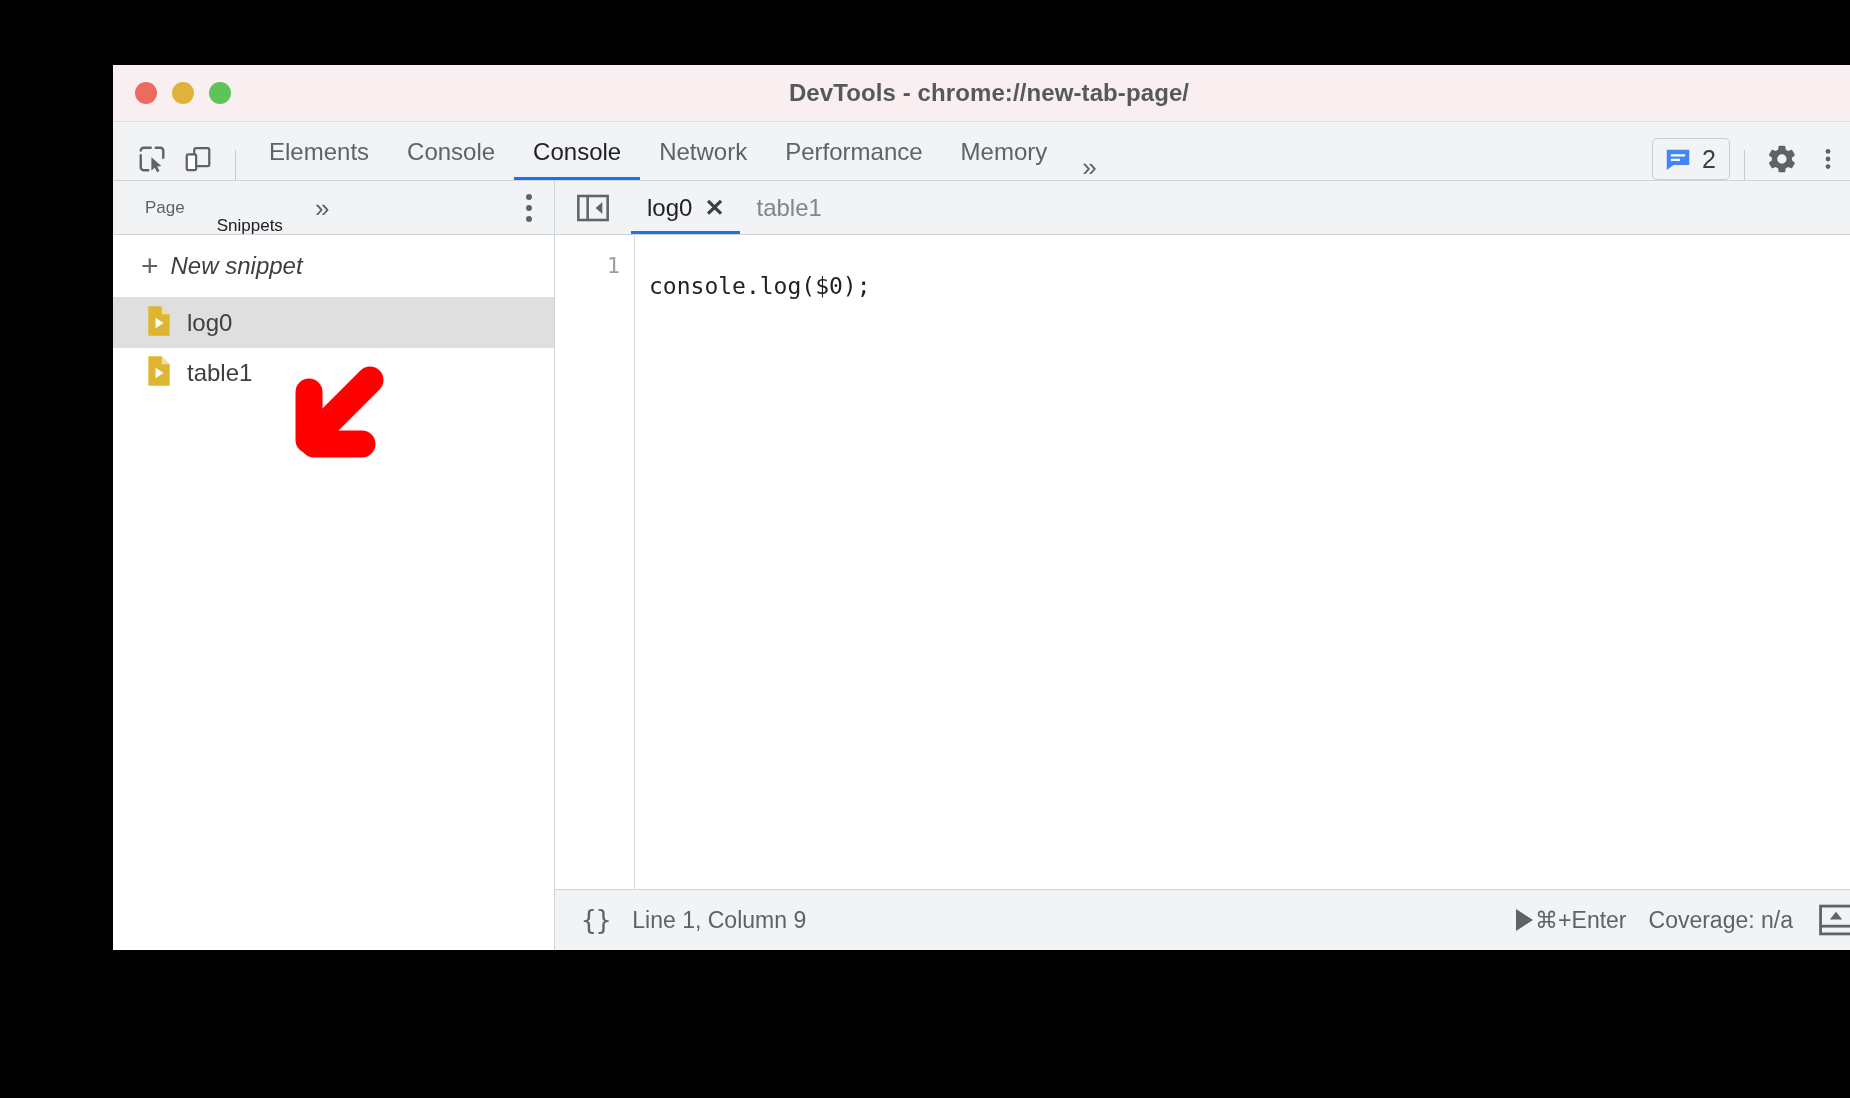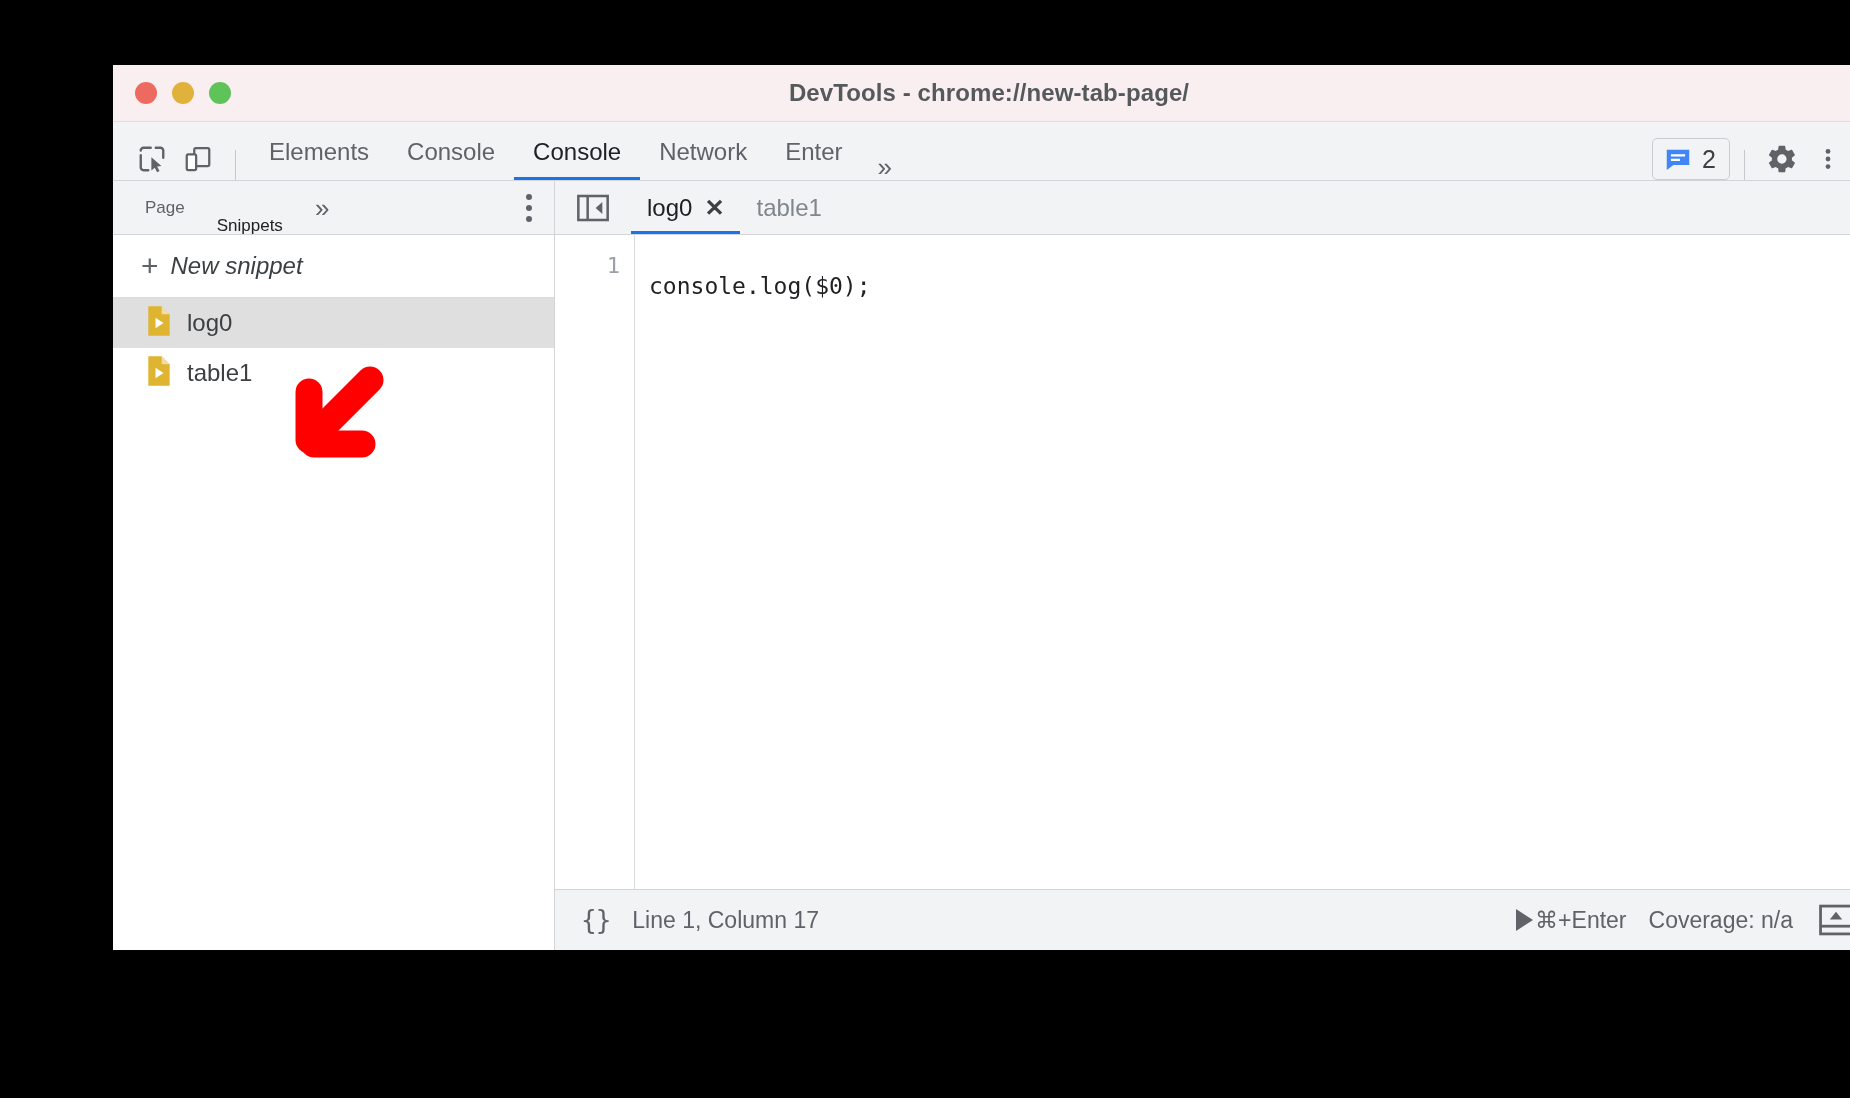--- a/index.html
+++ b/index.html
@@ -379,6 +379,7 @@
     <div class="maintab">Console</div>
     <div class="maintab active">Console</div>
     <div class="maintab">Network</div>
+    <div class="maintab">Performance</div>
     <div class="maintab">Enter</div>
     <div class="chev">»</div>
 

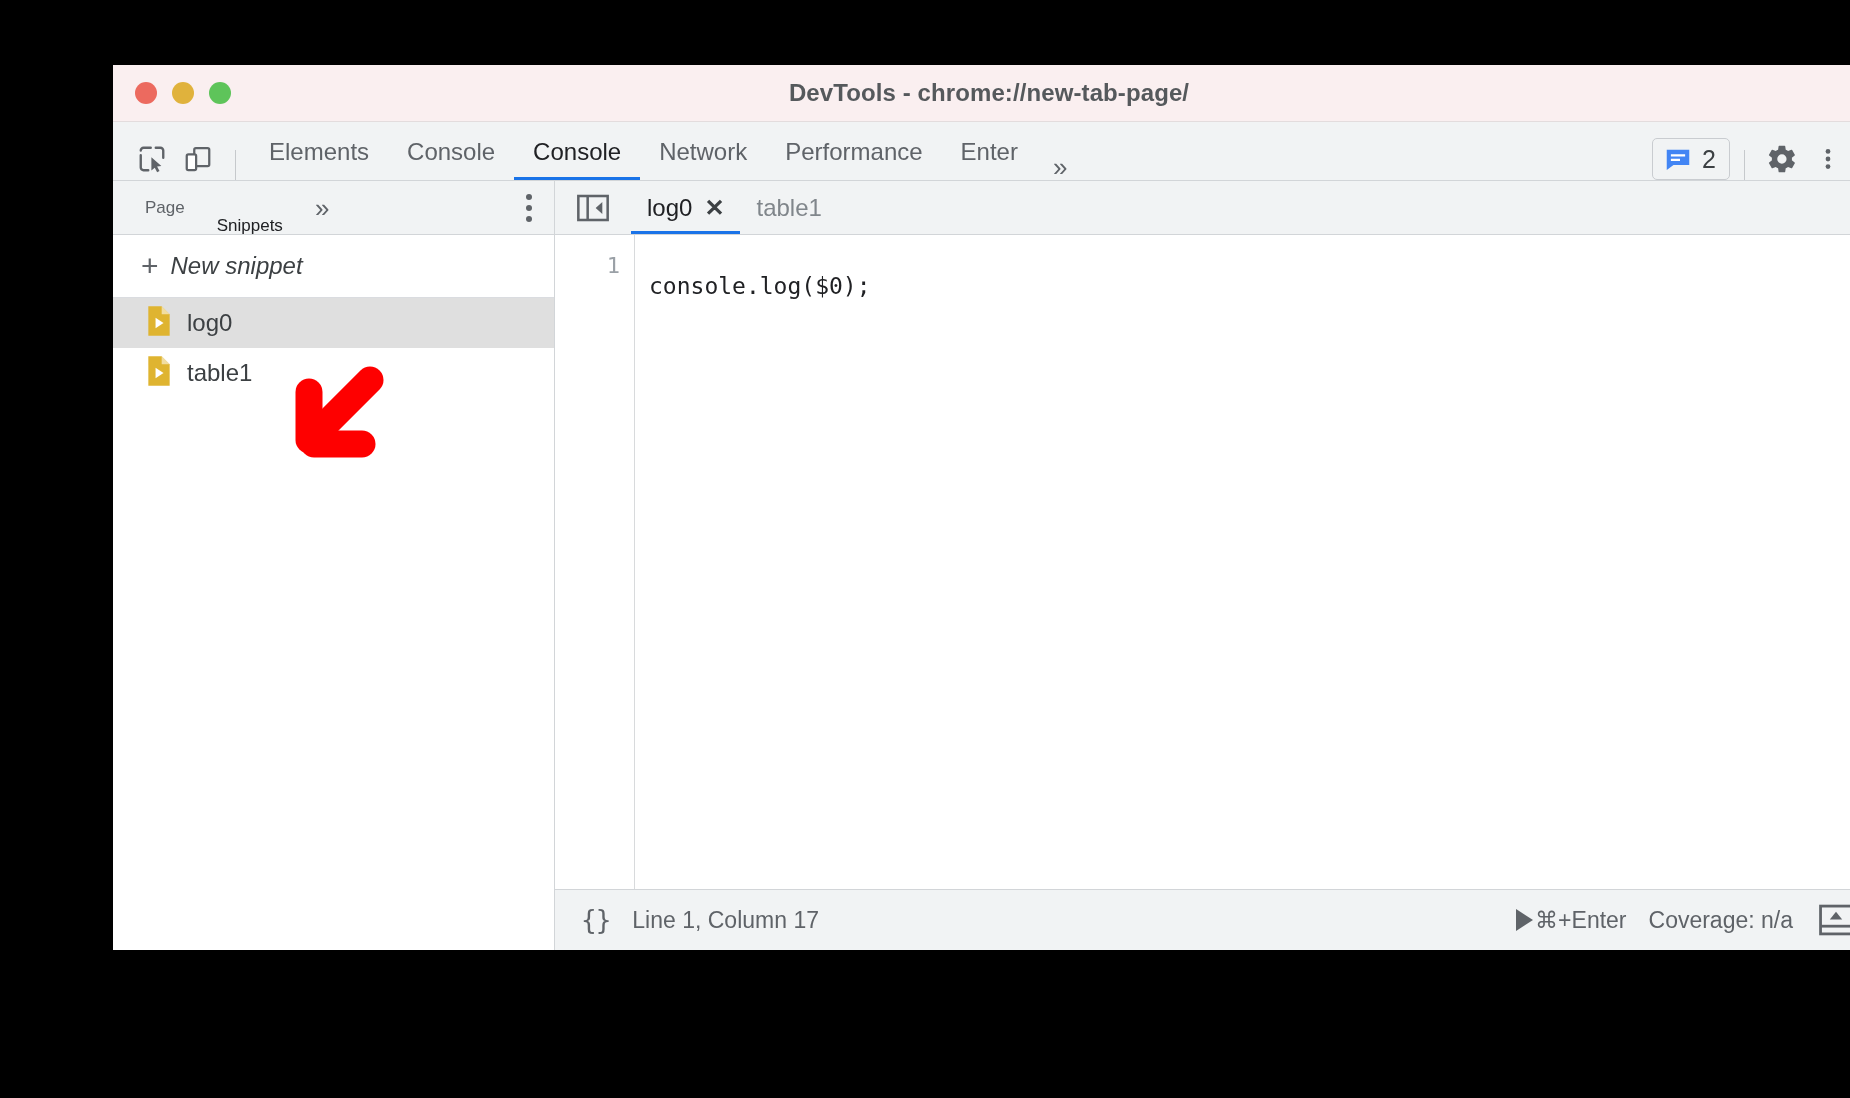--- a/index.html
+++ b/index.html
@@ -380,7 +380,7 @@
     <div class="maintab active">Console</div>
     <div class="maintab">Network</div>
     <div class="maintab">Performance</div>
-    <div class="maintab">Enter</div>
+    <div class="maintab">Memory</div>
     <div class="chev">»</div>
 
     <div class="spacer"></div>

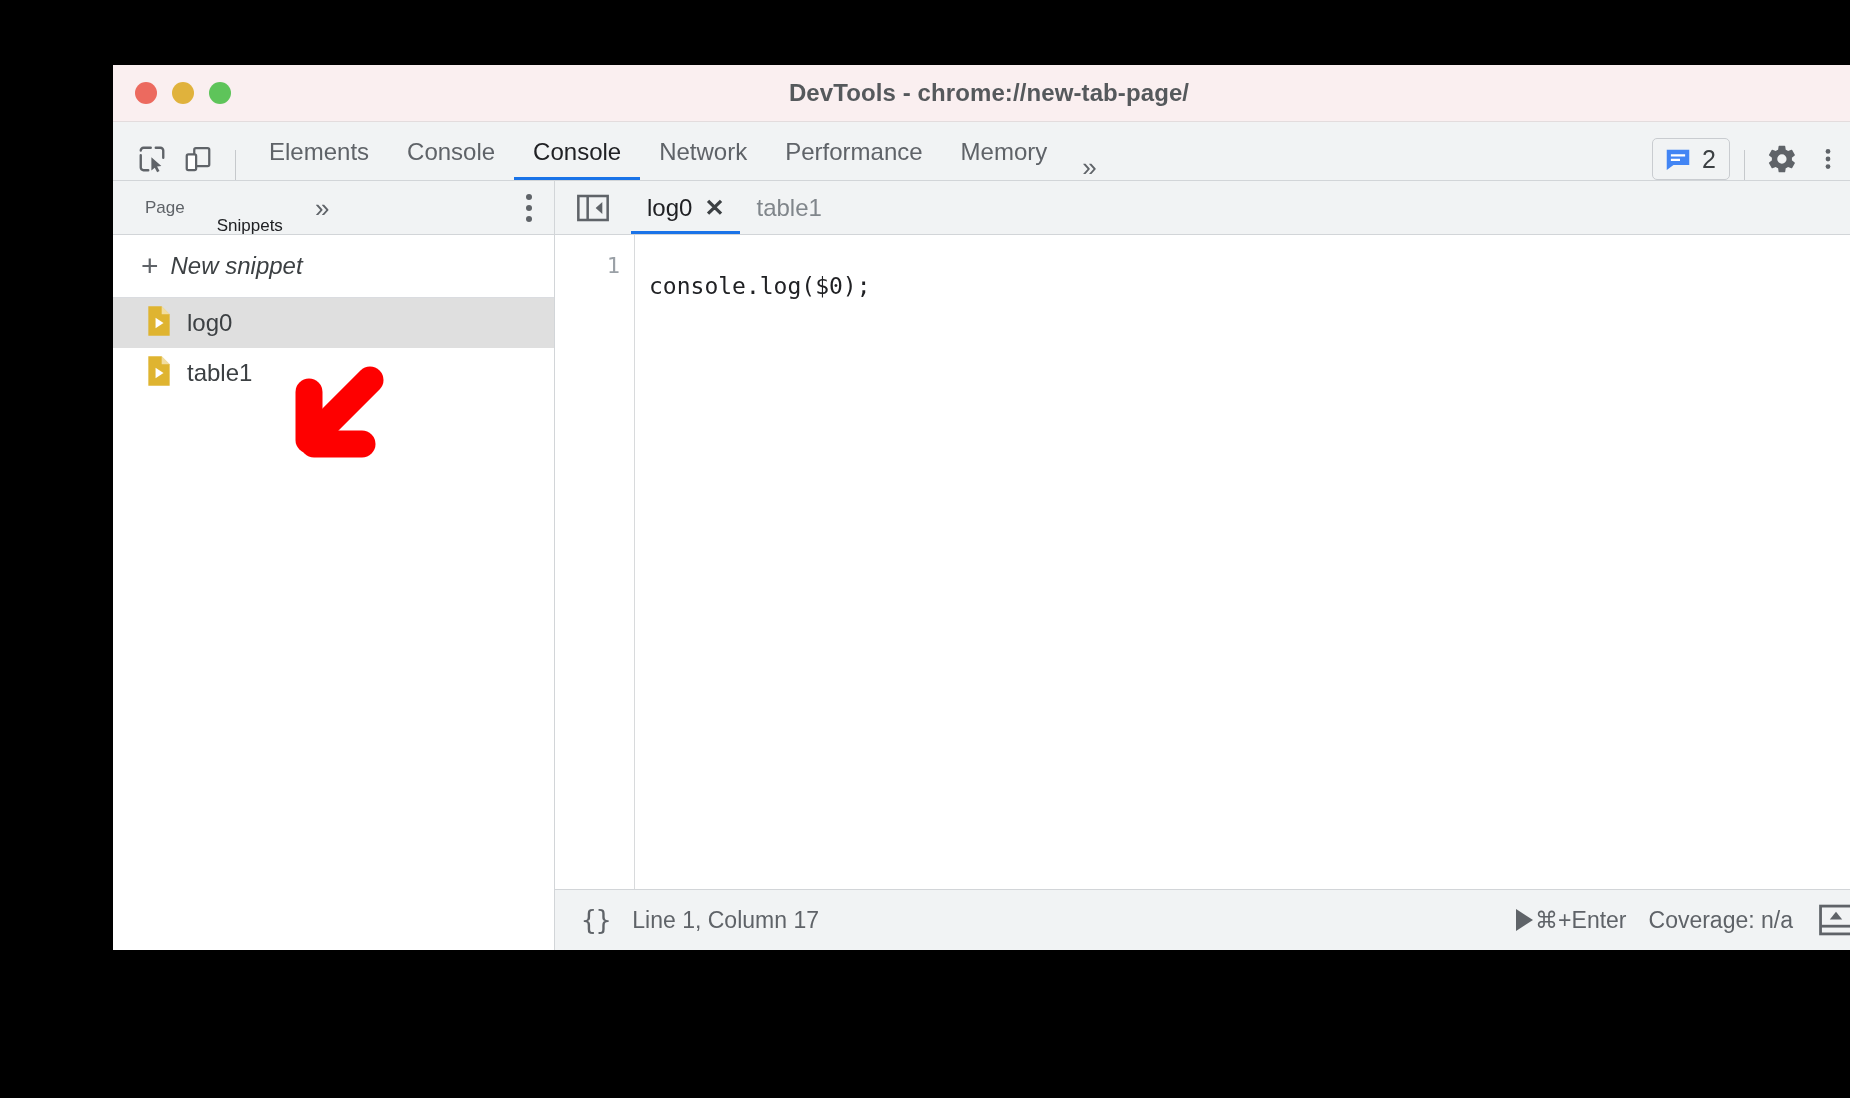--- a/index.html
+++ b/index.html
@@ -487,7 +487,7 @@
 
       <div id="statusbar">
         <div id="pretty">{}</div>
-        <div class="sitem">Line 1, Column 17</div>
+        <div class="sitem">Line 1, Column 9</div>
         <div class="spacer"></div>
         <div id="run-btn">
           <span class="tri"></span>

